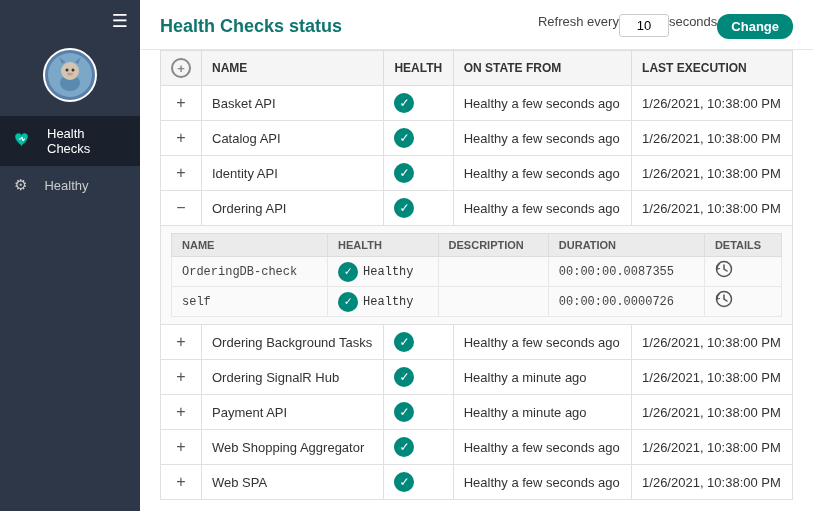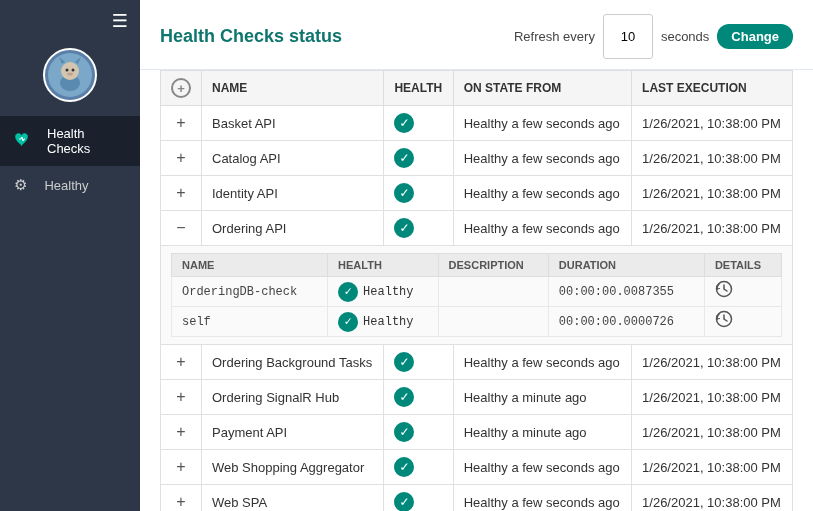--- a/index.html
+++ b/index.html
@@ -83,8 +83,7 @@
     }
     .refresh-controls {
       display: flex;
-      align-items: center;
-      gap: 8px;
+      align-items: flex-start;
       font-size: 13px;
       color: #444;
     }

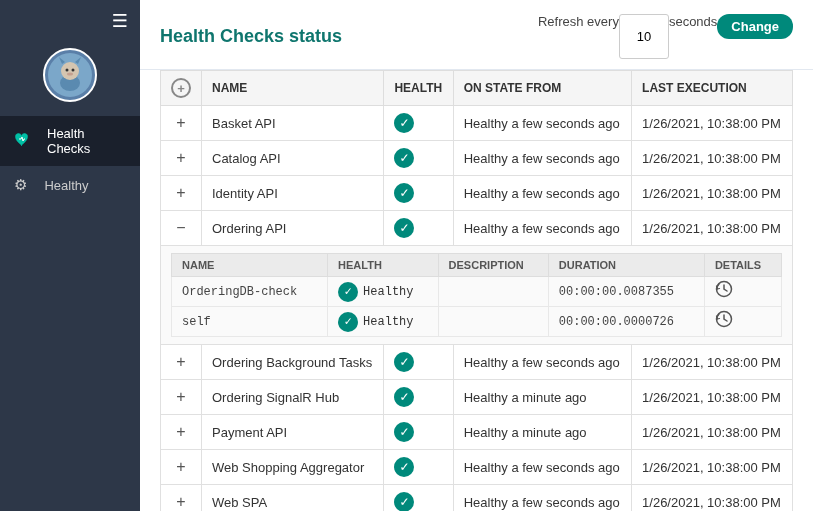--- a/index.html
+++ b/index.html
@@ -91,7 +91,7 @@
       width: 50px;
       border: 1px solid #ccc;
       border-radius: 3px;
-      padding: 14px 6px;
+      padding: 3px 6px;
       text-align: center;
       font-size: 13px;
     }

